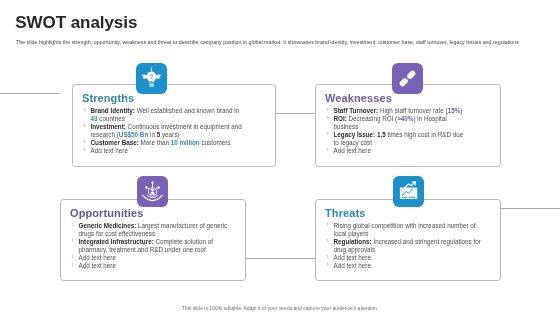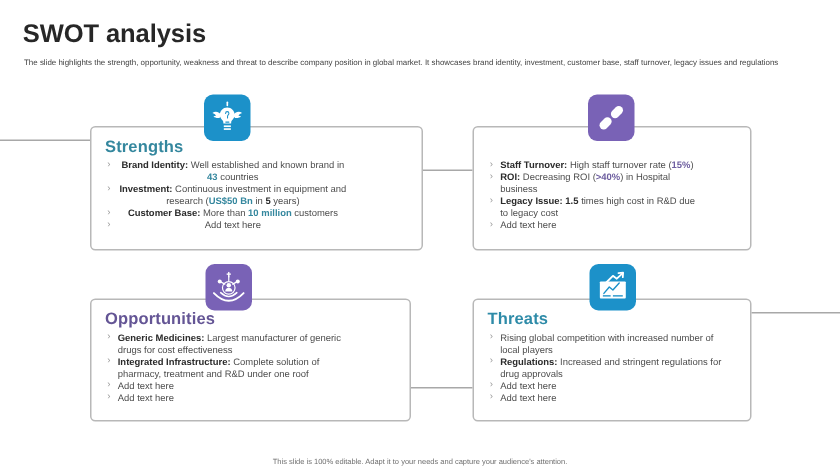--- a/index.html
+++ b/index.html
@@ -32,7 +32,7 @@
       <div class="conn" style="left: 501px; top: 208px; width: 59px; background: rgb(168, 168, 168);"></div>
     </div>
   <div id="cards">
-      <div class="card" style="left: 60px; top: 84px; width: 222px; height: 83px; border-color: rgb(184, 184, 184); text-align: center;">
+      <div class="card" style="left: 72px; top: 84px; width: 204px; height: 83px; border-color: rgb(184, 184, 184);">
         <div class="hd" style="left: 9px; top: 7px; color: rgb(52, 135, 158);">Strengths</div>
         <ul class="items" style="left: 10px; top: 21.5px; width: 161px;">
           <li><span class="b">Brand Identity:</span><span> Well established and known brand in </span><span class="b" style="color: rgb(52, 135, 158);">43</span><span> countries</span></li>

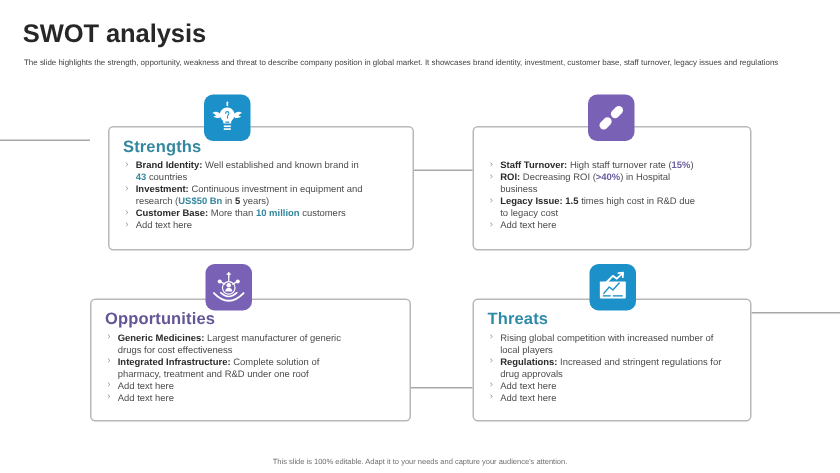--- a/index.html
+++ b/index.html
@@ -58,6 +58,7 @@
         </svg>
       </div>
       <div class="card" style="left: 315px; top: 84px; width: 186px; height: 83px; border-color: rgb(184, 184, 184);">
+        <div class="hd" style="left: 9px; top: 7px; color: rgb(110, 95, 160);">Weaknesses</div>
         <ul class="items" style="left: 10px; top: 21.5px; width: 140.5px;">
           <li><span class="b">Staff Turnover:</span><span> High staff turnover rate (</span><span class="b" style="color: rgb(110, 95, 160);">15%</span><span>)</span></li>
           <li><span class="b">ROI:</span><span> Decreasing ROI (</span><span class="b" style="color: rgb(110, 95, 160);">&gt;40%</span><span>) in Hospital business</span></li>

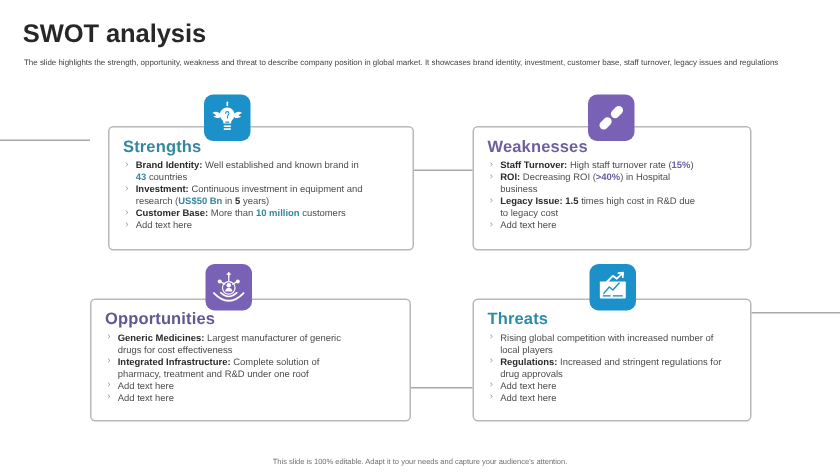--- a/index.html
+++ b/index.html
@@ -74,7 +74,7 @@
           </g>
         </svg>
       </div>
-      <div class="card" style="left: 60px; top: 199px; width: 214px; height: 81.5px; border-color: rgb(184, 184, 184);">
+      <div class="card" style="left: 60px; top: 199px; width: 186px; height: 81.5px; border-color: rgb(184, 184, 184);">
         <div class="hd" style="left: 9px; top: 7px; color: rgb(100, 85, 149);">Opportunities</div>
         <ul class="items" style="left: 10px; top: 21.5px; width: 157.5px;">
           <li><span class="b">Generic Medicines:</span><span> Largest manufacturer of generic drugs for cost effectiveness</span></li>

